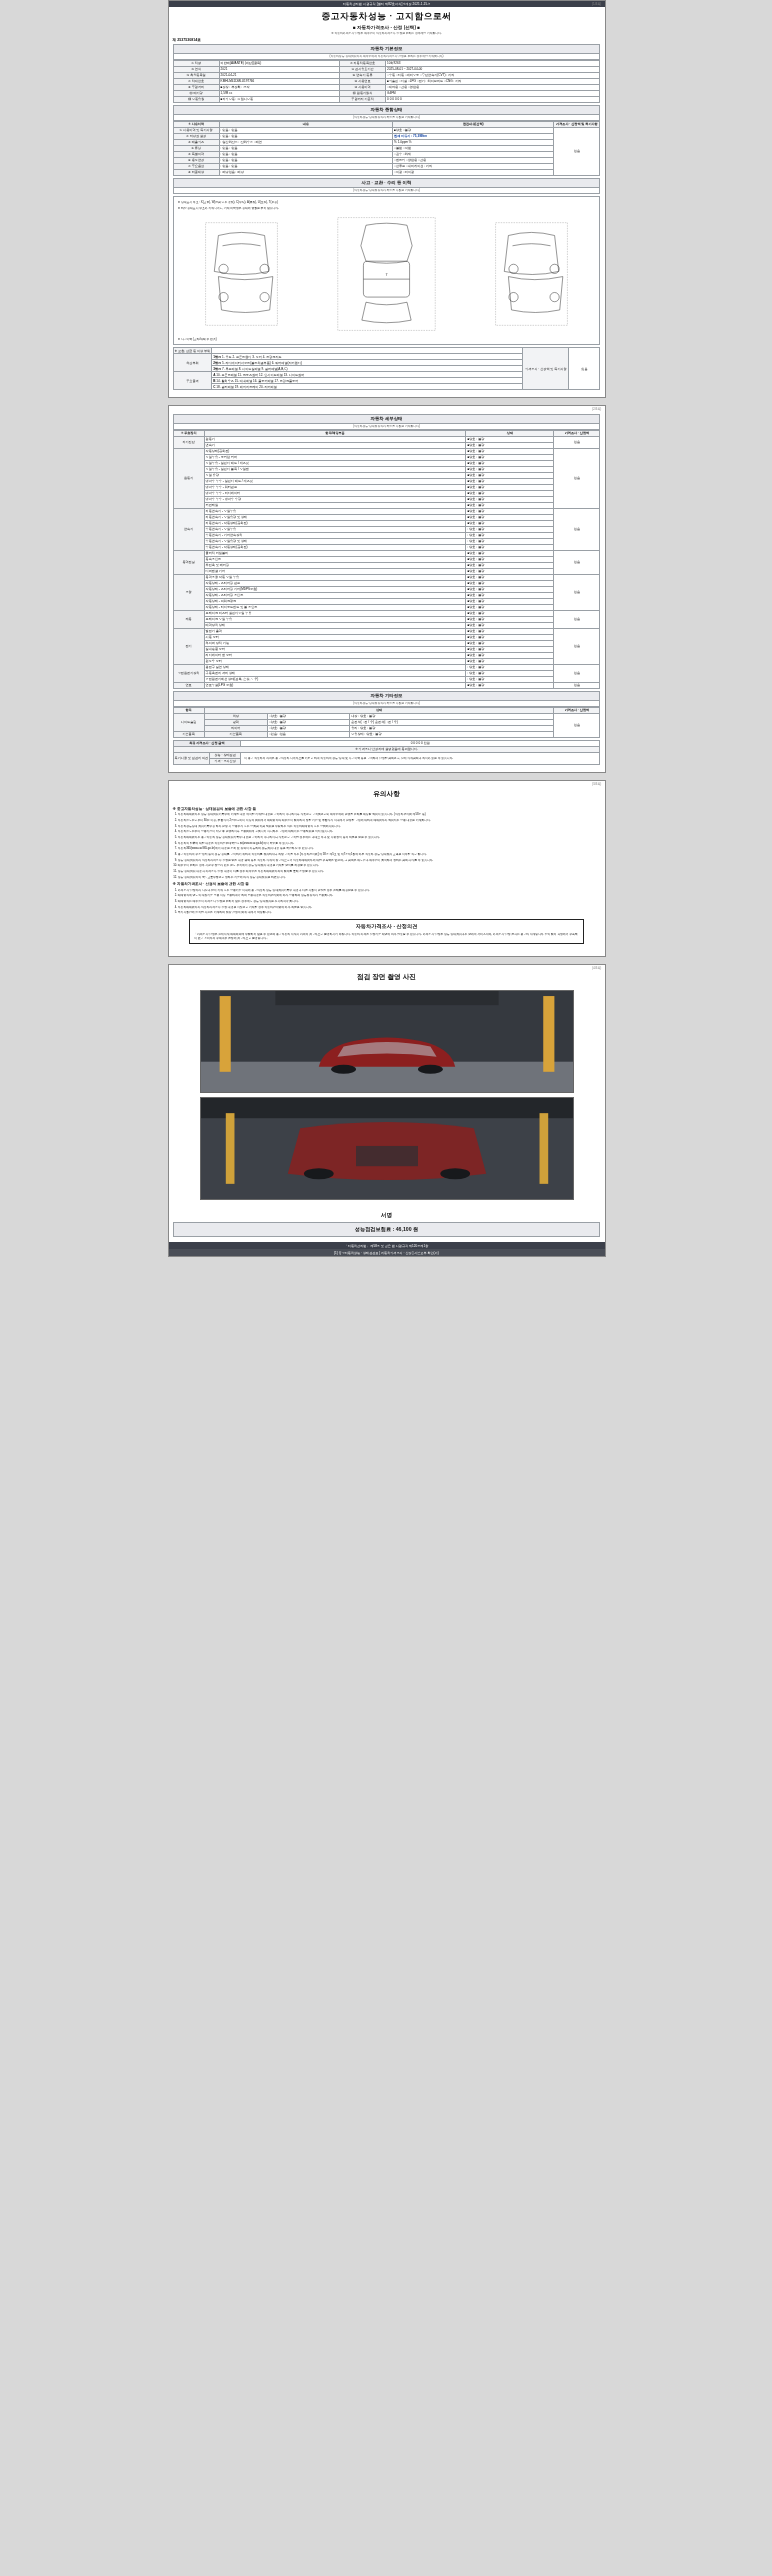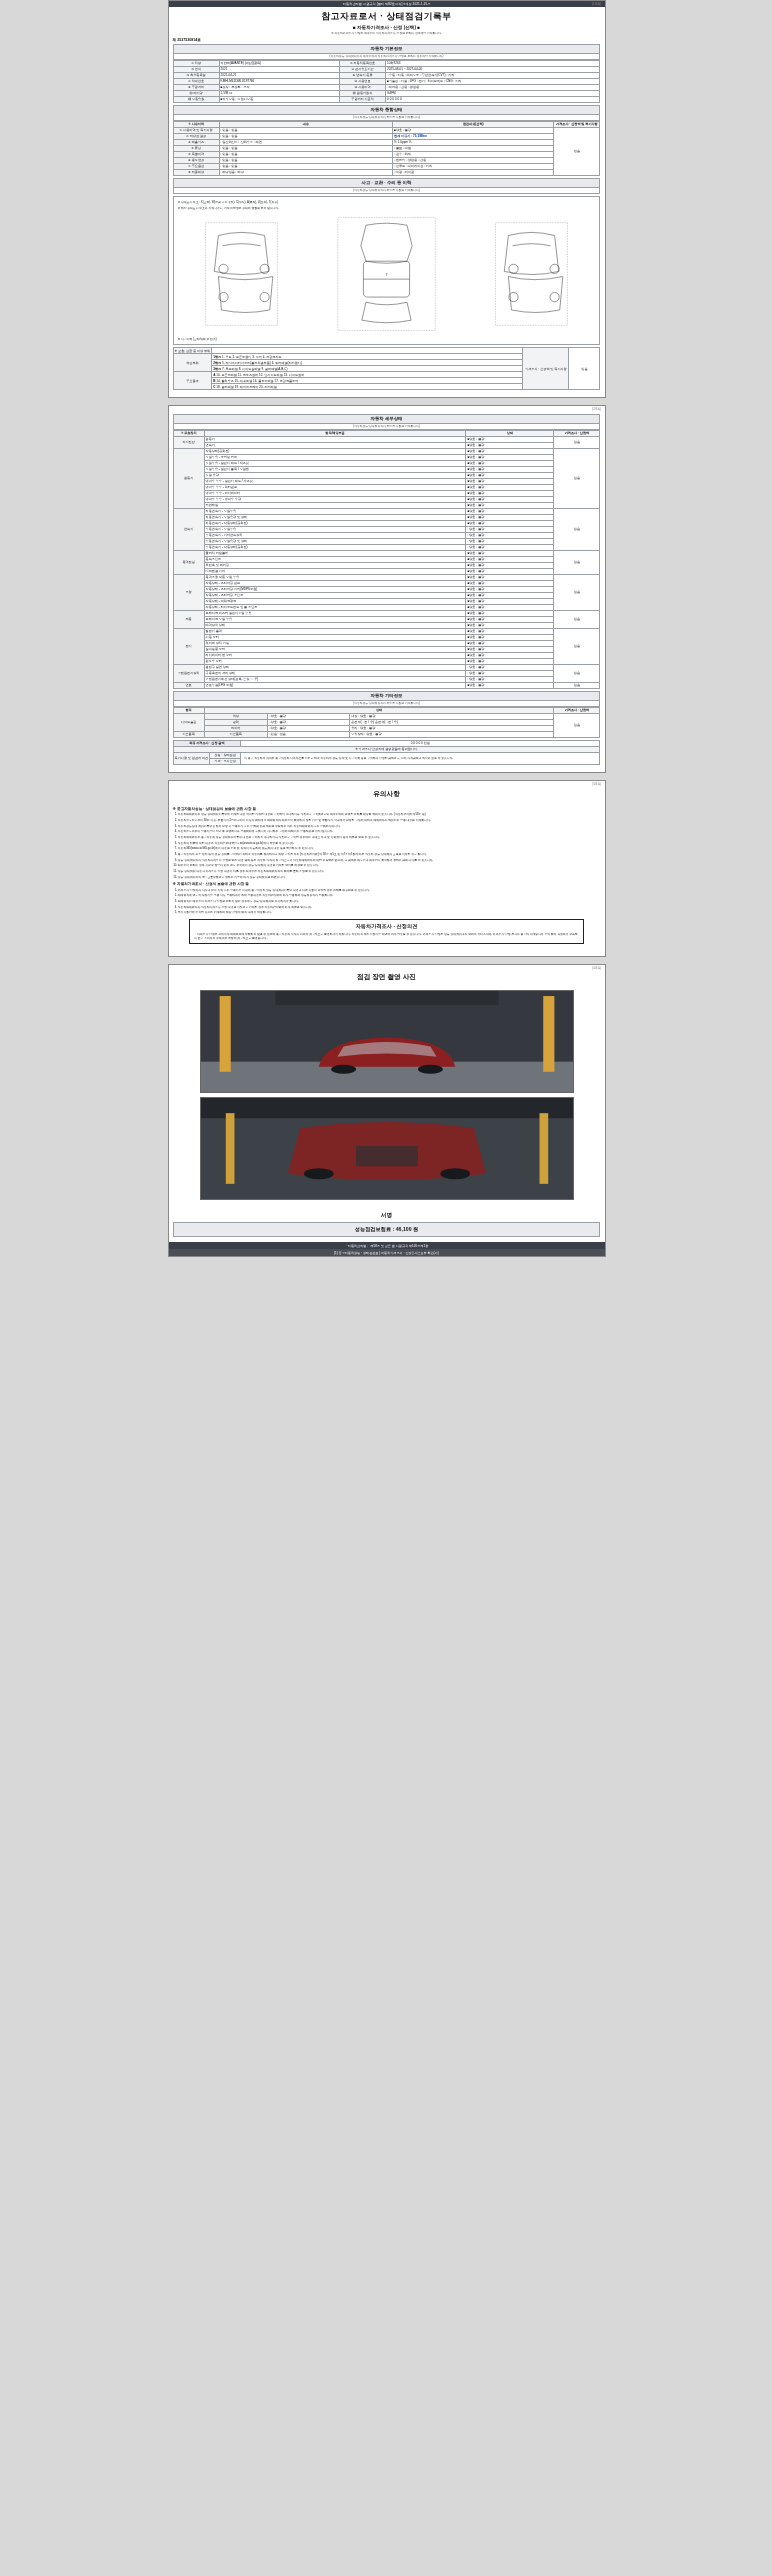--- a/index.html
+++ b/index.html
@@ -53,7 +53,7 @@
     <div class="sheet-label">(1/4쪽)</div>
 
     <div class="title-wrap">
-      <h1>참고자료로서 · 상태점검기록부</h1>
+      <h1>중고자동차성능 · 고지함으로써</h1>
       <h2>■ 자동차가격조사 · 산정 (선택) ■</h2>
       <div class="sub">※ 자동차가격조사·산정은 매수인이 자동차가격조사·산정을 원하는 경우에만 기재합니다.</div>
     </div>

